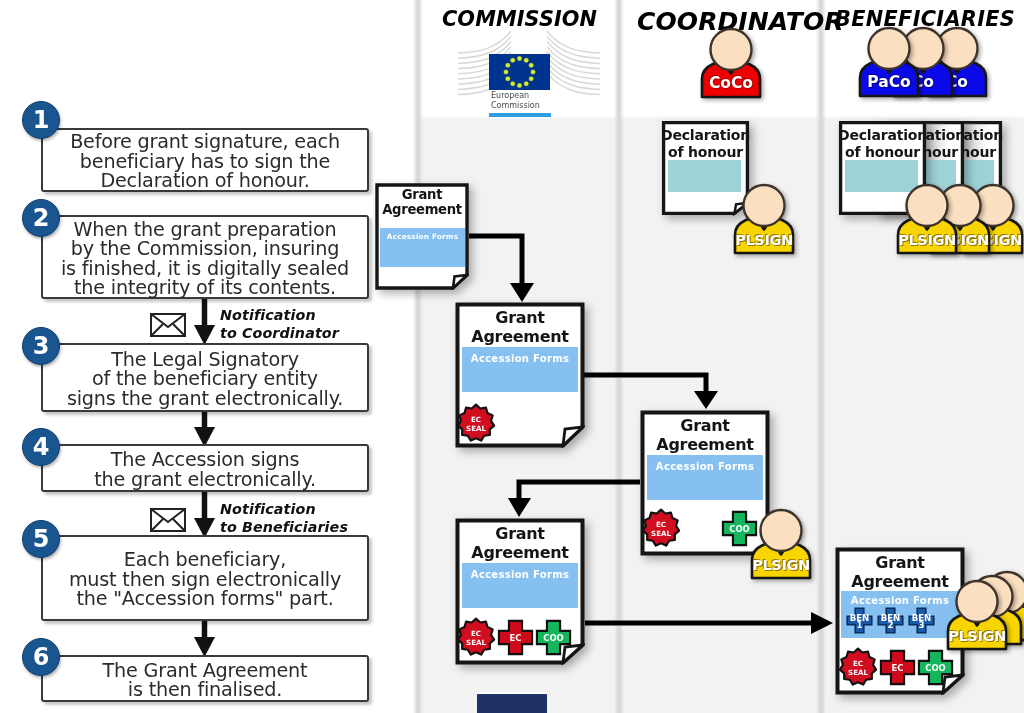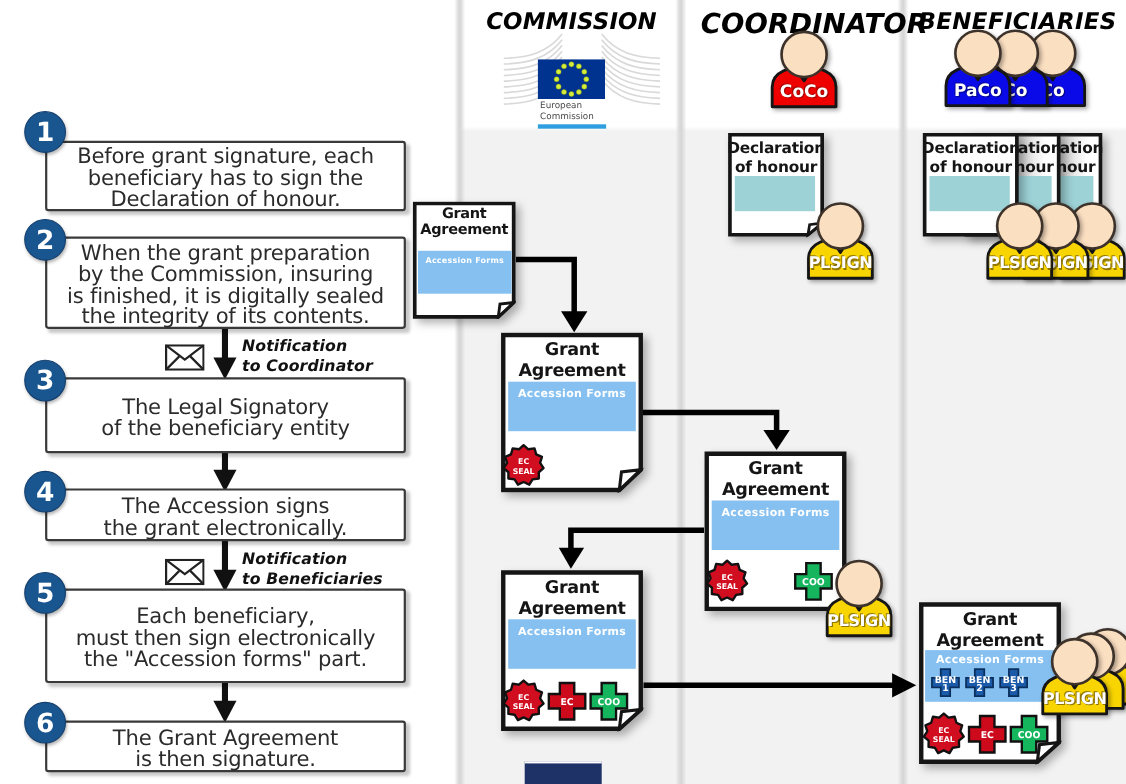--- a/index.html
+++ b/index.html
@@ -225,6 +225,7 @@
     <div class="lines">
         <div>The Legal Signatory</div>
         <div>of the beneficiary entity</div>
+        <div>signs the grant electronically.</div>
       </div>
   </div>
   <div class="fbox" id="b4">

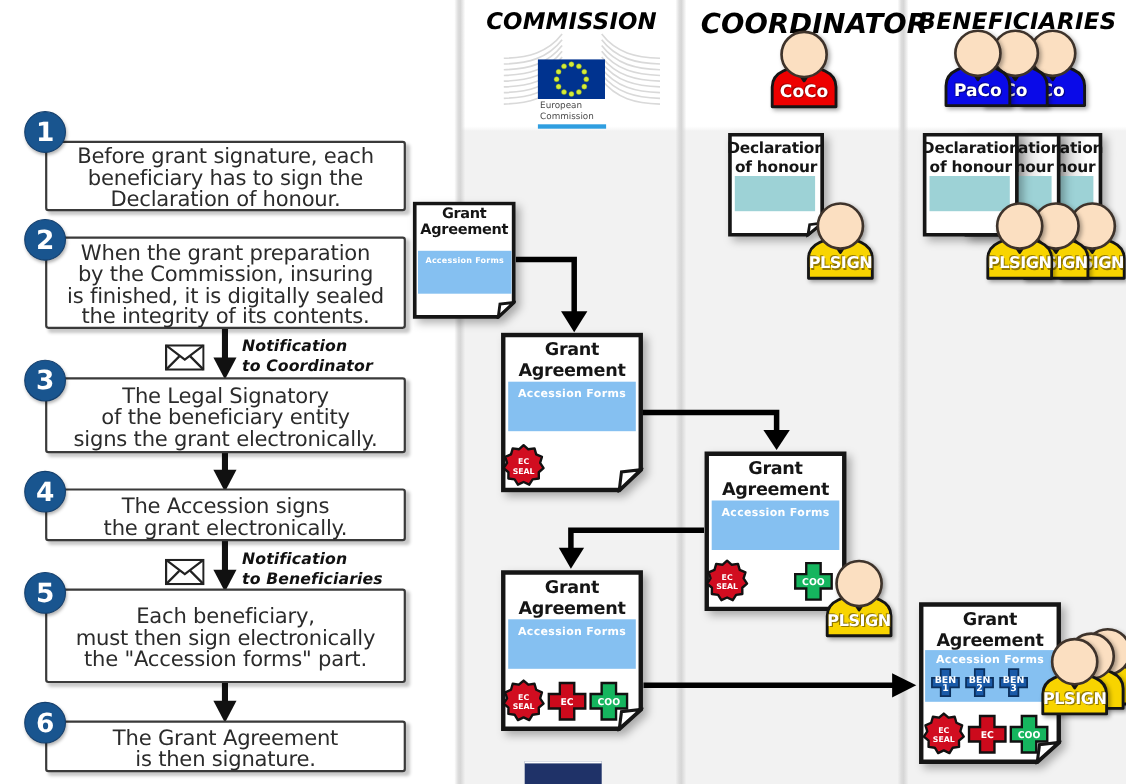--- a/index.html
+++ b/index.html
@@ -244,7 +244,7 @@
   <div class="fbox" id="b6">
     <div class="lines">
         <div>The Grant Agreement</div>
-        <div>is then signature.</div>
+        <div>is then finalised.</div>
       </div>
   </div>
 

